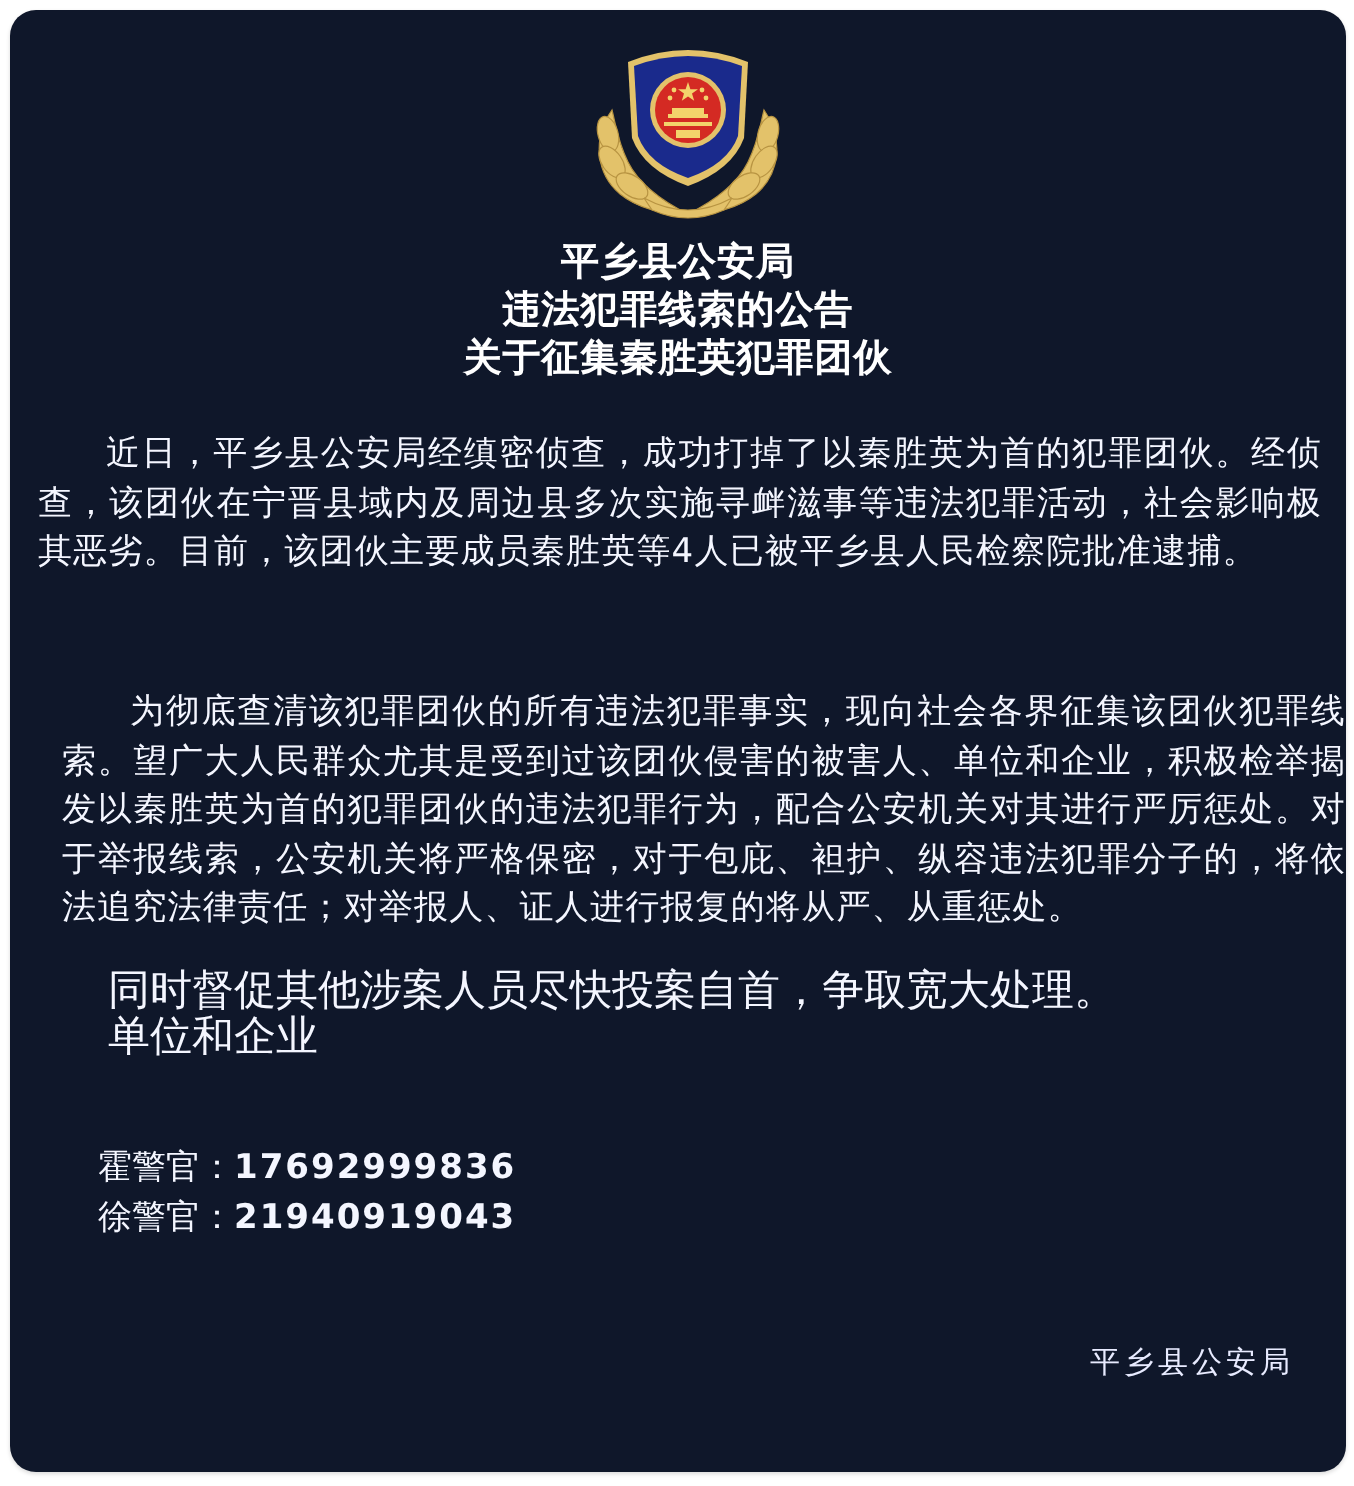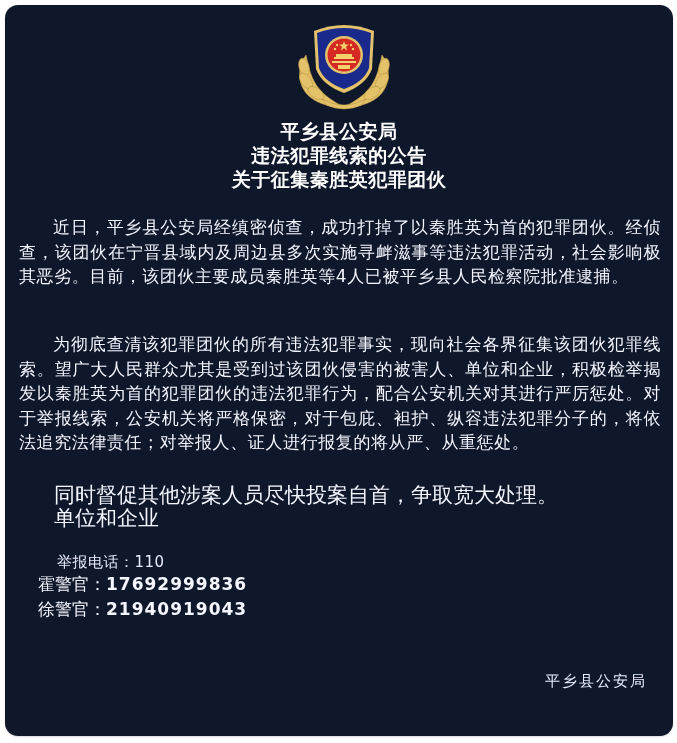--- a/index.html
+++ b/index.html
@@ -145,7 +145,7 @@
   </div>
 
   <p class="para para1" style="margin:0">近日，平乡县公安局经缜密侦查，成功打掉了以秦胜英为首的犯罪团伙。经侦查，该团伙在宁晋县域内及周边县多次实施寻衅滋事等违法犯罪活动，社会影响极其恶劣。目前，该团伙主要成员秦胜英等4人已被平乡县人民检察院批准逮捕。</p>
-  <p class="para para2" style="margin:0">为彻底查清该犯罪团伙的所有违法犯罪事实，现向社会各界征集该团伙犯罪线索。望广大人民群众尤其是受到过该团伙侵害的被害人、单位和企业，积极检举揭发以秦胜英为首的犯罪团伙的违法犯罪行为，配合公安机关对其进行严厉惩处。对于举报线索，公安机关将严格保密，对于包庇、袒护、纵容违法犯罪分子的，将依法追究法律责任；对举报人、证人进行报复的将从严、从重惩处。</p>
+  <p class="para para2" style="margin:12px">为彻底查清该犯罪团伙的所有违法犯罪事实，现向社会各界征集该团伙犯罪线索。望广大人民群众尤其是受到过该团伙侵害的被害人、单位和企业，积极检举揭发以秦胜英为首的犯罪团伙的违法犯罪行为，配合公安机关对其进行严厉惩处。对于举报线索，公安机关将严格保密，对于包庇、袒护、纵容违法犯罪分子的，将依法追究法律责任；对举报人、证人进行报复的将从严、从重惩处。</p>
 
   <div class="line l-urge">同时督促其他涉案人员尽快投案自首，争取宽大处理。</div>
   <div class="line l-notice">单位和企业</div>

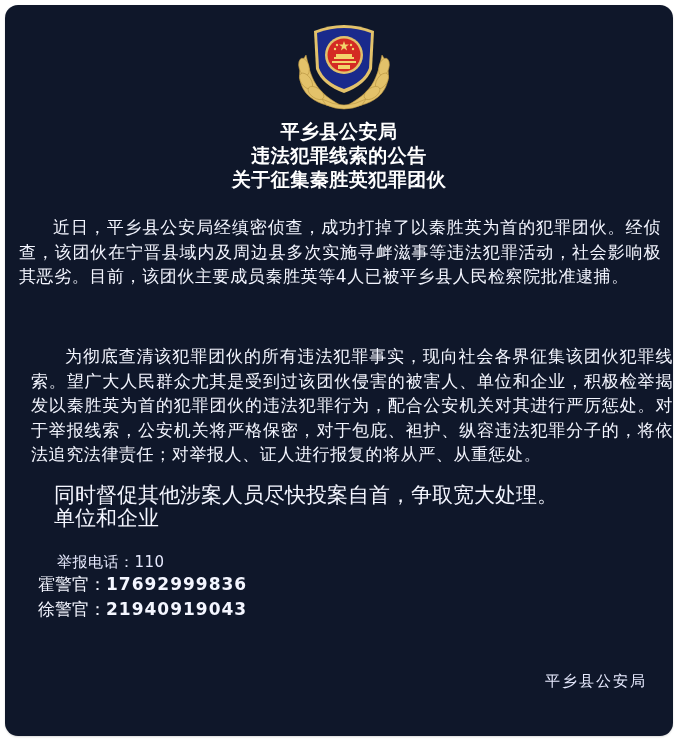--- a/index.html
+++ b/index.html
@@ -150,9 +150,6 @@
   <div class="line l-urge">同时督促其他涉案人员尽快投案自首，争取宽大处理。</div>
   <div class="line l-notice">单位和企业</div>
 
-  <div class="hotline">
-    <span>举报电话：</span><span>110</span>
-  </div>
 
   <div class="officer o1">
     <span>霍警官：</span><span class="num">17692999836</span>

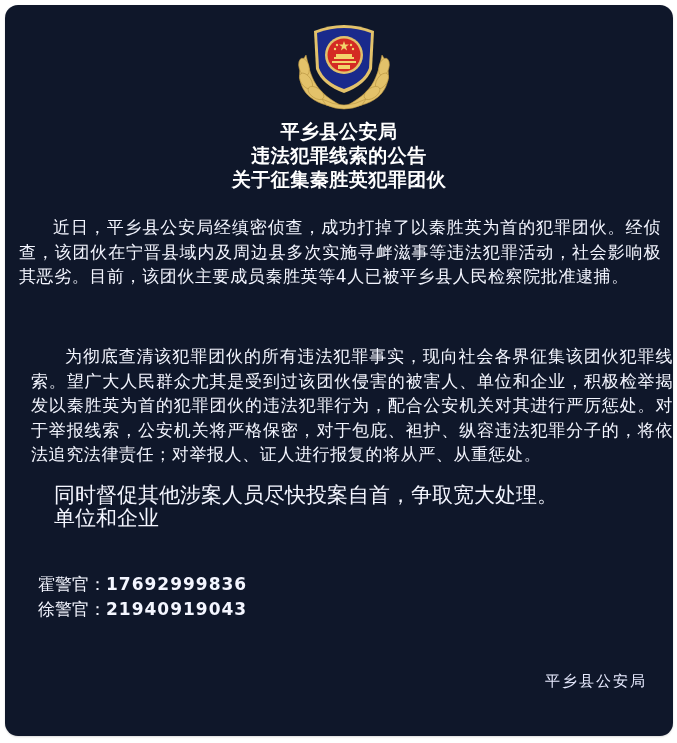--- a/index.html
+++ b/index.html
@@ -79,7 +79,7 @@
   }
   .officer {
     position: absolute;
-    left: 33px;
+    left: 44px;
     font-size: 17px;
     line-height: 22px;
     white-space: nowrap;

